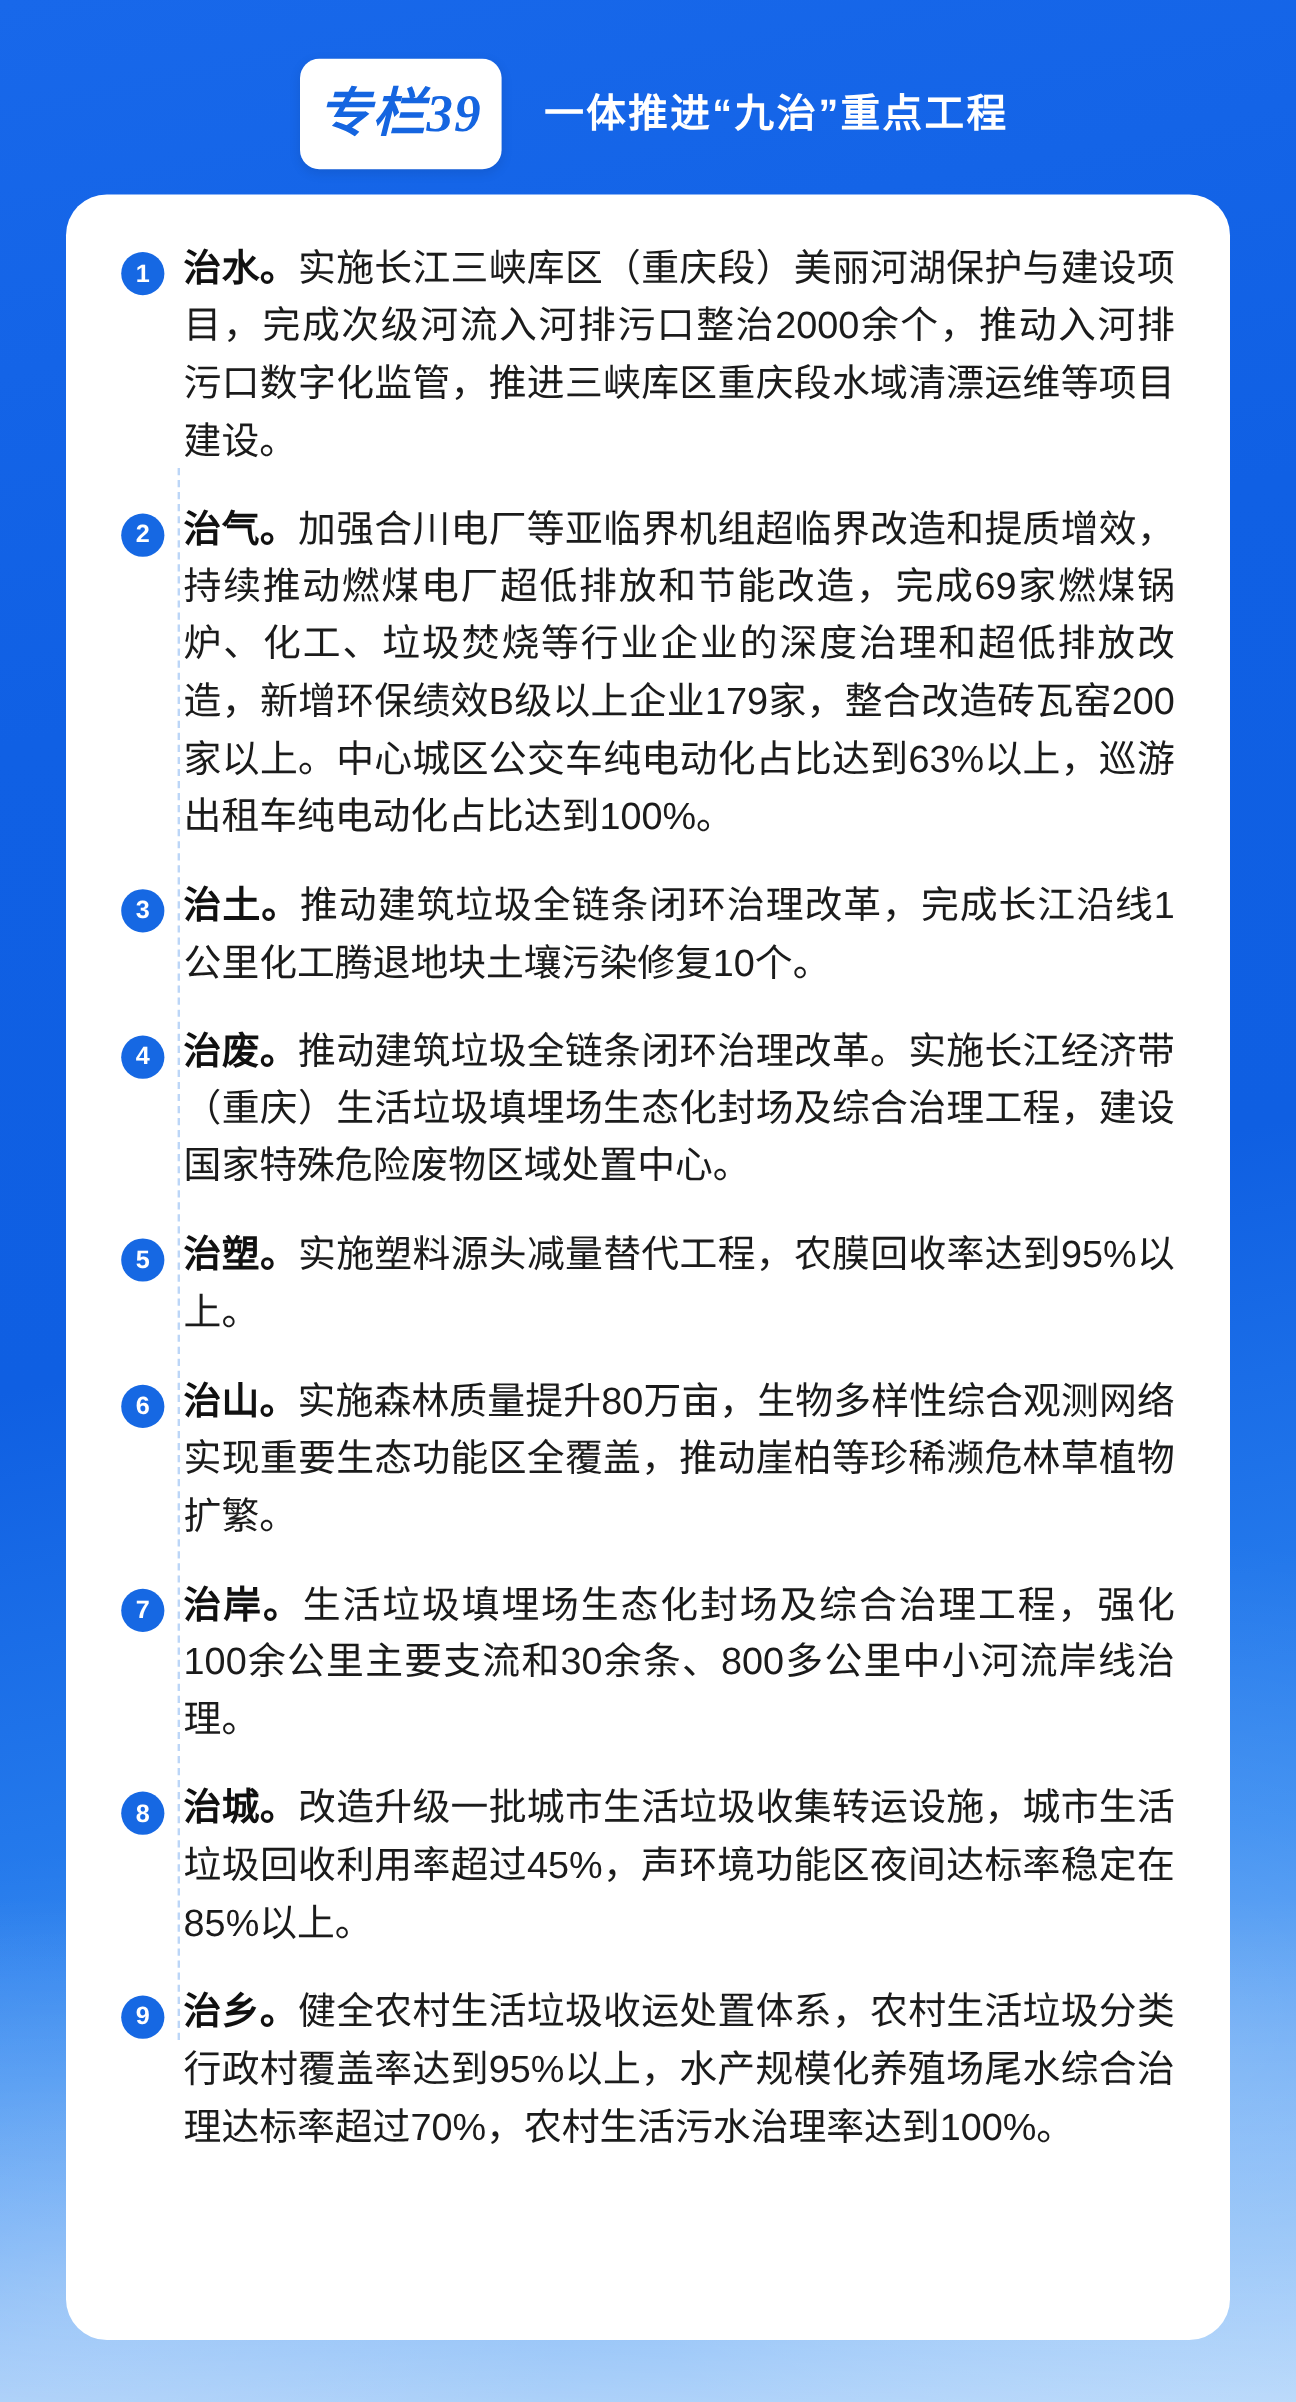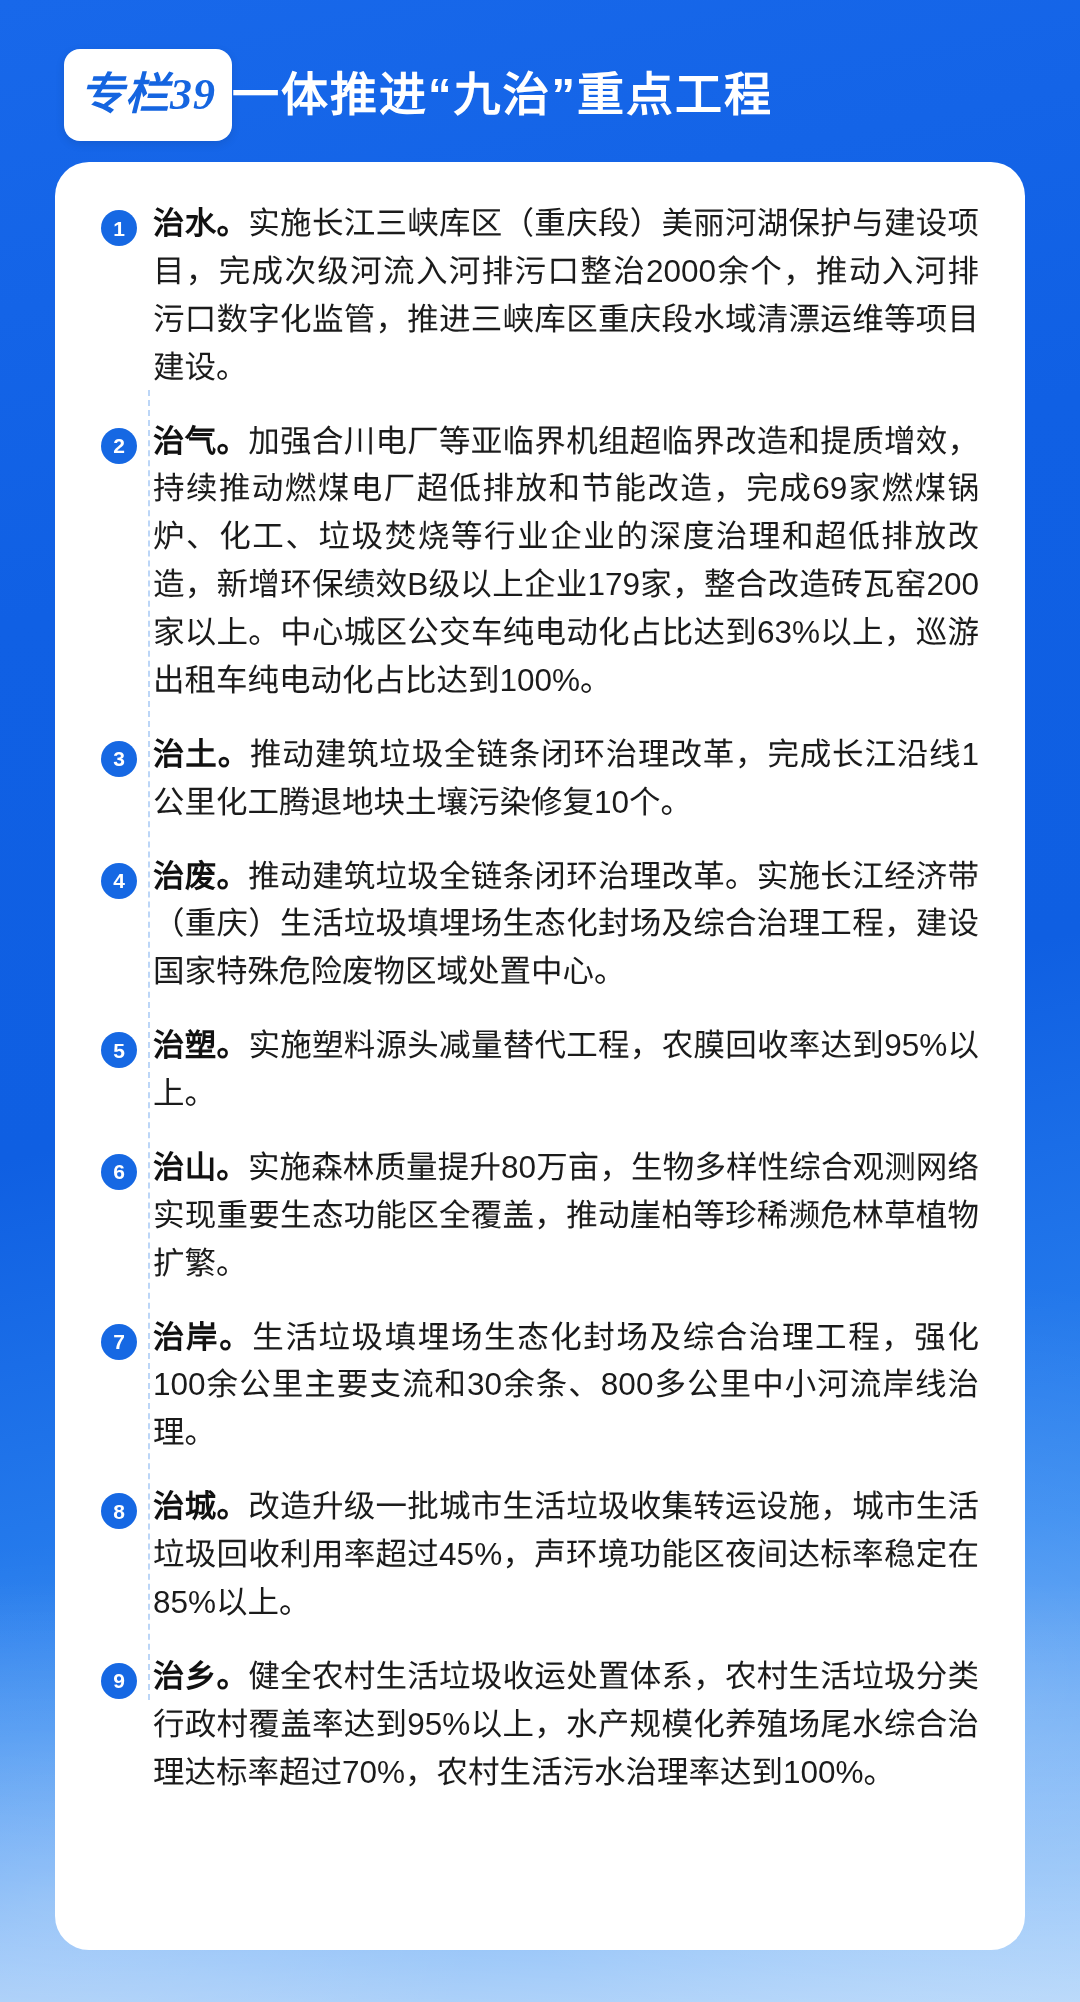--- a/index.html
+++ b/index.html
@@ -42,7 +42,9 @@
     height: 98px;
     display: flex;
     align-items: center;
+    gap: 36px;
     z-index: 3;
+    justify-content: center;
   }
   .badge {
     width: 168px;

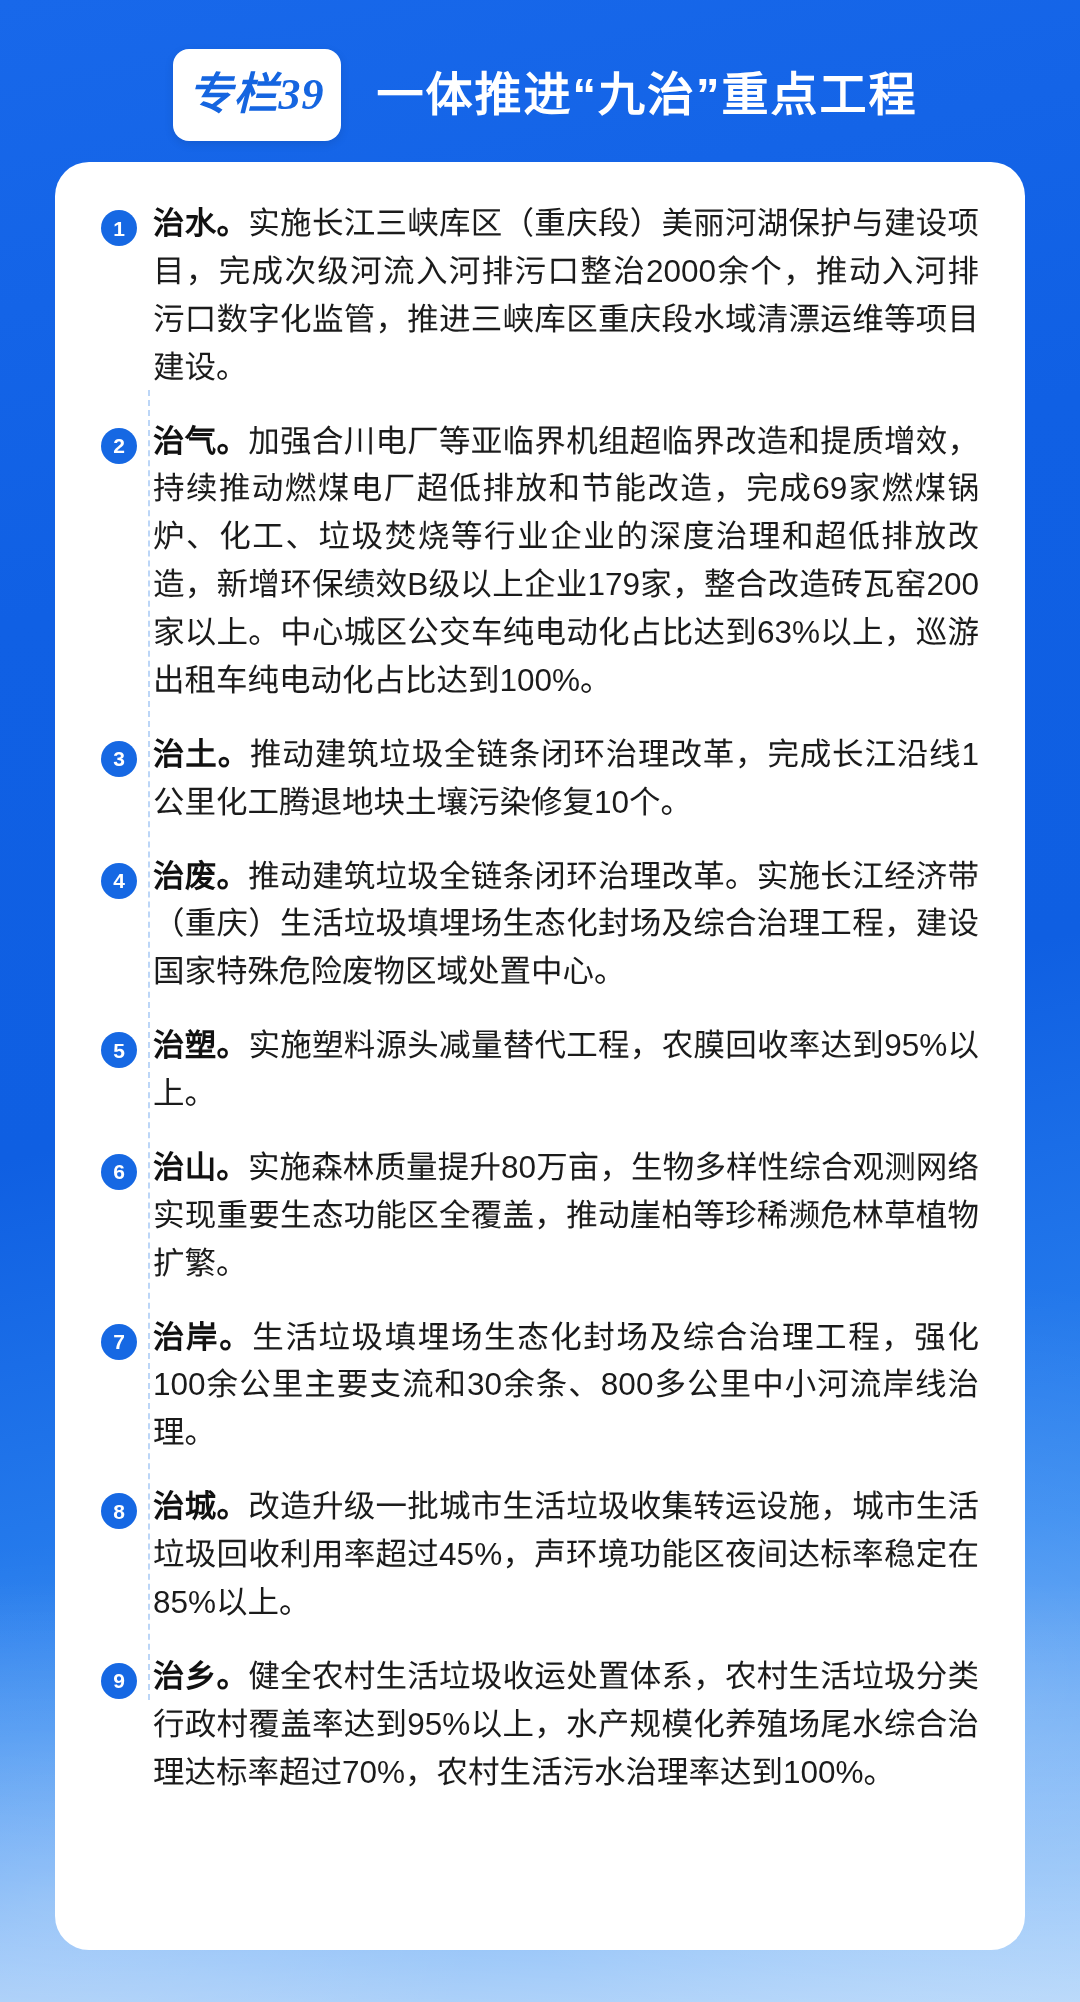--- a/index.html
+++ b/index.html
@@ -68,7 +68,7 @@
     white-space: nowrap;
   }
   .header-title {
-    font-size: 47px;
+    font-size: 33px;
     font-weight: bold;
     color: #ffffff;
     letter-spacing: 2px;

